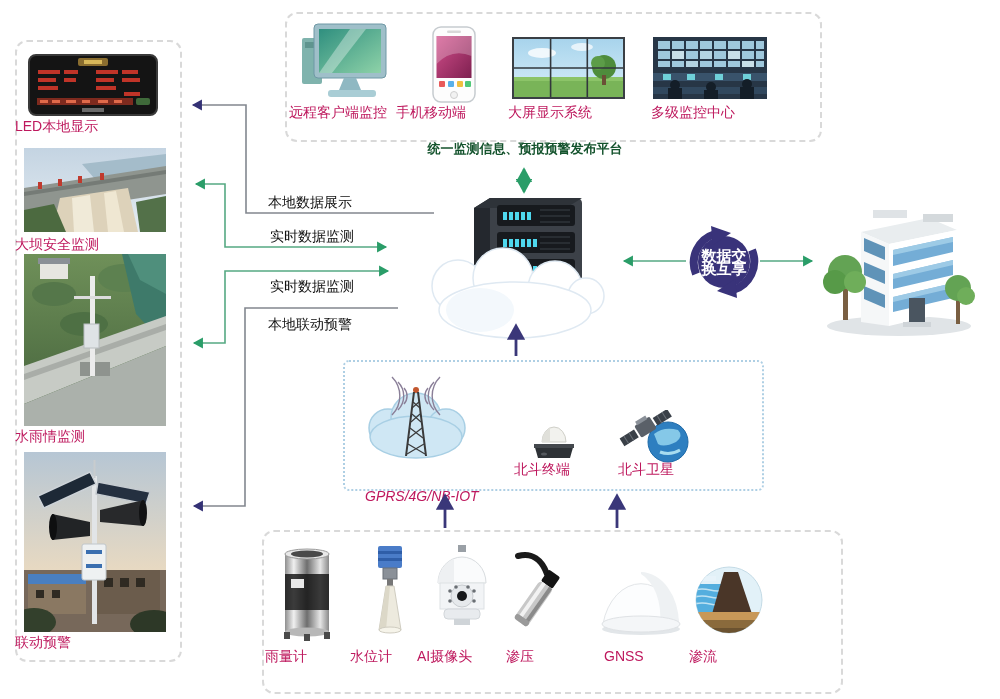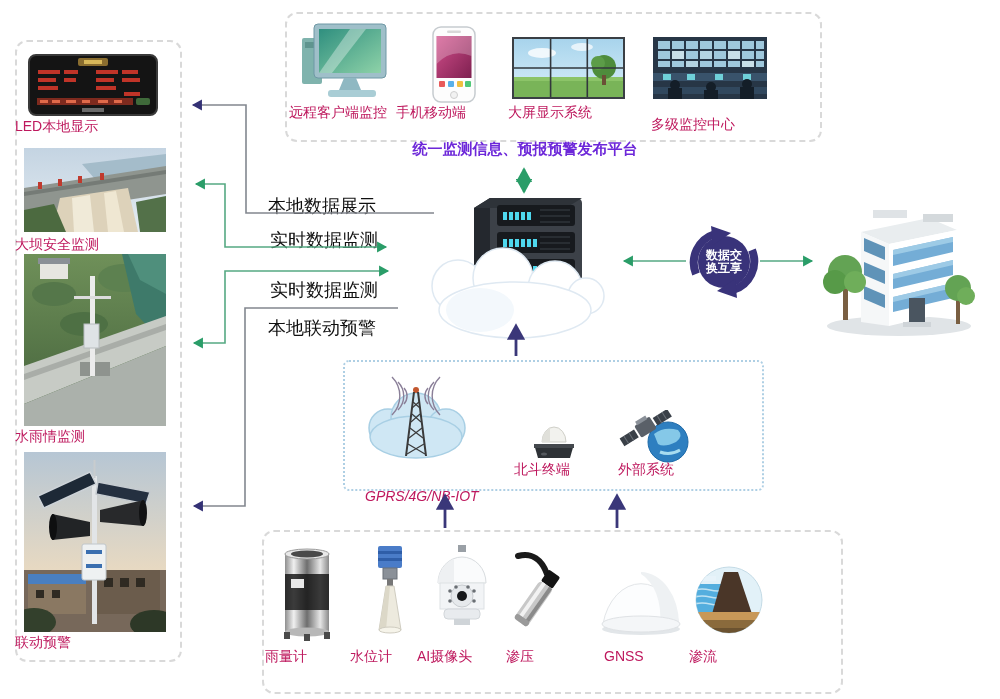--- a/index.html
+++ b/index.html
@@ -265,7 +265,7 @@
       </g>
     </svg>
   </div>
-  <div class="lbl" style="left:651px;top:104px;width:120px;margin-top:12px;">多级监控中心</div>
+  <div class="lbl" style="left:651px;top:104px;width:120px;">多级监控中心</div>
 
   <div class="caption" style="left:380px;top:140px;width:290px;">统一监测信息、预报预警发布平台</div>
 

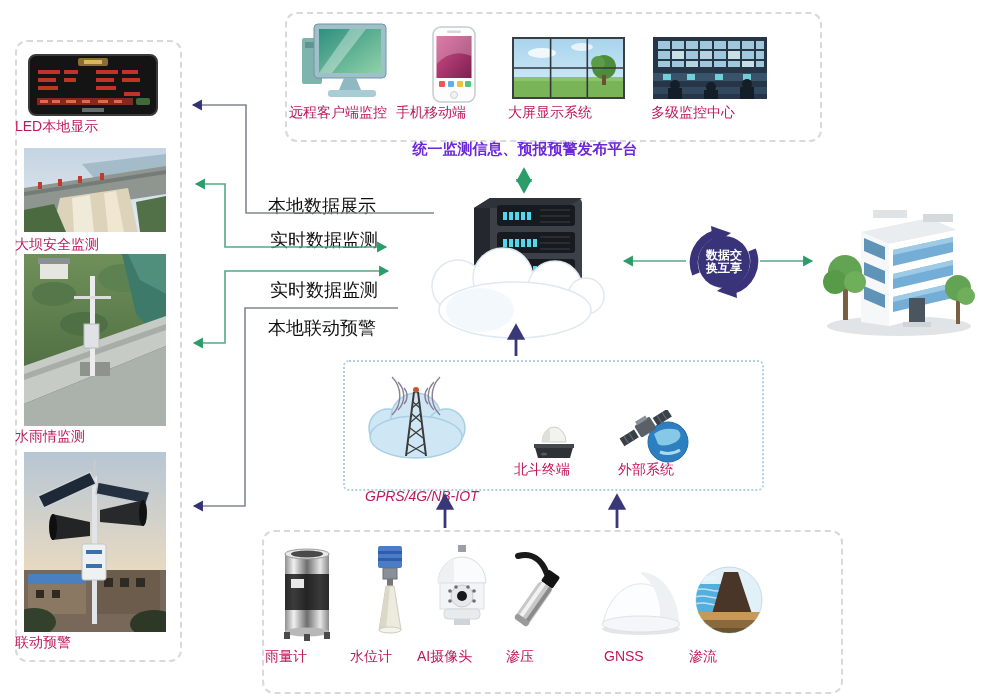--- a/index.html
+++ b/index.html
@@ -10,7 +10,7 @@
   .panel-dotted{position:absolute;border:2px dotted #aecfe4;border-radius:6px;background:#fff;}
   .lbl{position:absolute;font-size:14px;text-align:left;line-height:17px;color:#be185d;}
   .flow-lbl{position:absolute;font-size:18px;color:#101010;white-space:nowrap;text-align:right;}
-  .caption{position:absolute;font-size:15px;font-weight:700;text-align:center;color:#6d28d9;}
+  .caption{position:absolute;font-size:13px;font-weight:700;text-align:center;color:#14532d;}
   svg{display:block;}
   #arrow-overlay{position:absolute;left:0;top:0;pointer-events:none;}
   .exchange-text{position:absolute;color:#fff;font-size:12px;font-weight:700;

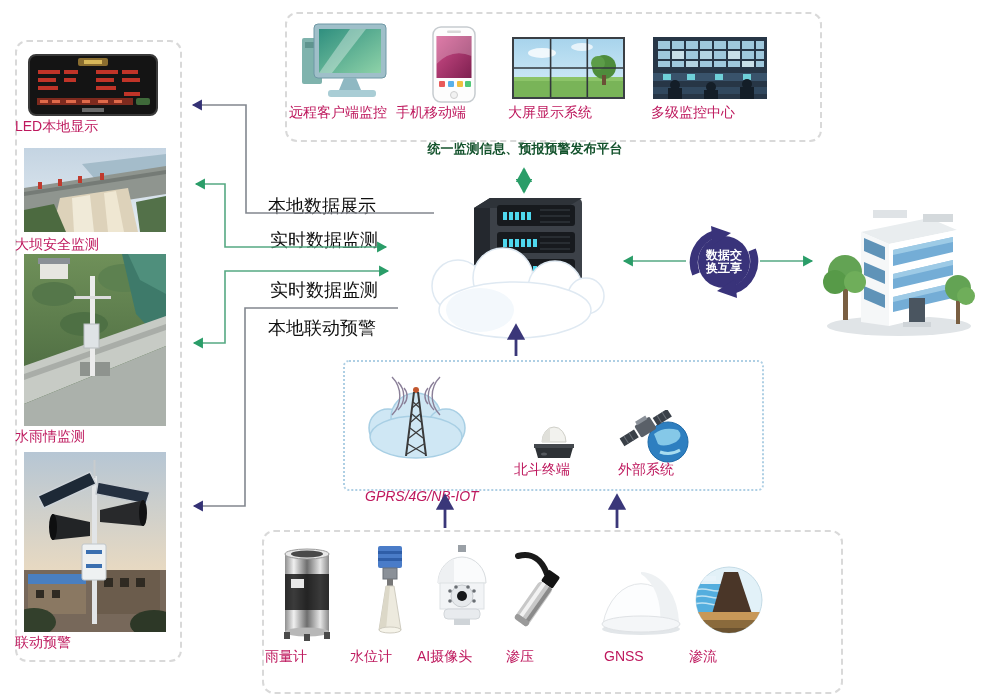--- a/index.html
+++ b/index.html
@@ -9,7 +9,7 @@
   .panel-dashed{position:absolute;border:2px dashed #d9d9d9;border-radius:12px;background:#fff;}
   .panel-dotted{position:absolute;border:2px dotted #aecfe4;border-radius:6px;background:#fff;}
   .lbl{position:absolute;font-size:14px;text-align:left;line-height:17px;color:#be185d;}
-  .flow-lbl{position:absolute;font-size:18px;color:#101010;white-space:nowrap;text-align:right;}
+  .flow-lbl{position:absolute;font-size:14px;color:#101010;white-space:nowrap;text-align:right;}
   .caption{position:absolute;font-size:13px;font-weight:700;text-align:center;color:#14532d;}
   svg{display:block;}
   #arrow-overlay{position:absolute;left:0;top:0;pointer-events:none;}

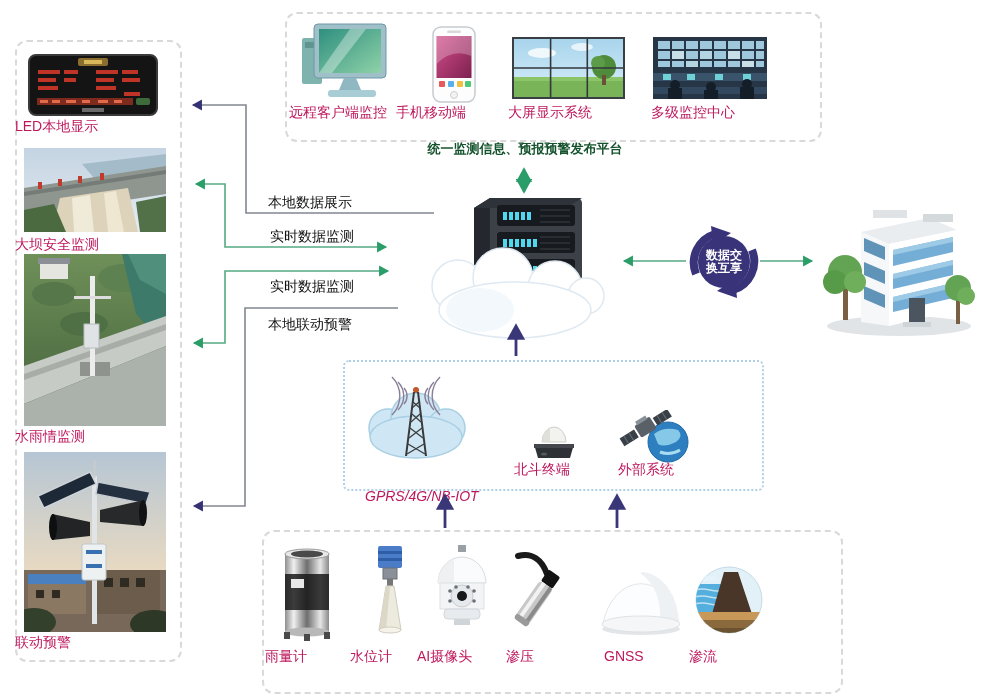--- a/index.html
+++ b/index.html
@@ -13,7 +13,7 @@
   .caption{position:absolute;font-size:13px;font-weight:700;text-align:center;color:#14532d;}
   svg{display:block;}
   #arrow-overlay{position:absolute;left:0;top:0;pointer-events:none;}
-  .exchange-text{position:absolute;color:#fff;font-size:12px;font-weight:700;
+  .exchange-text{position:absolute;color:#fff;font-size:15px;font-weight:700;
                  text-align:center;line-height:13px;}
 </style>
 </head>

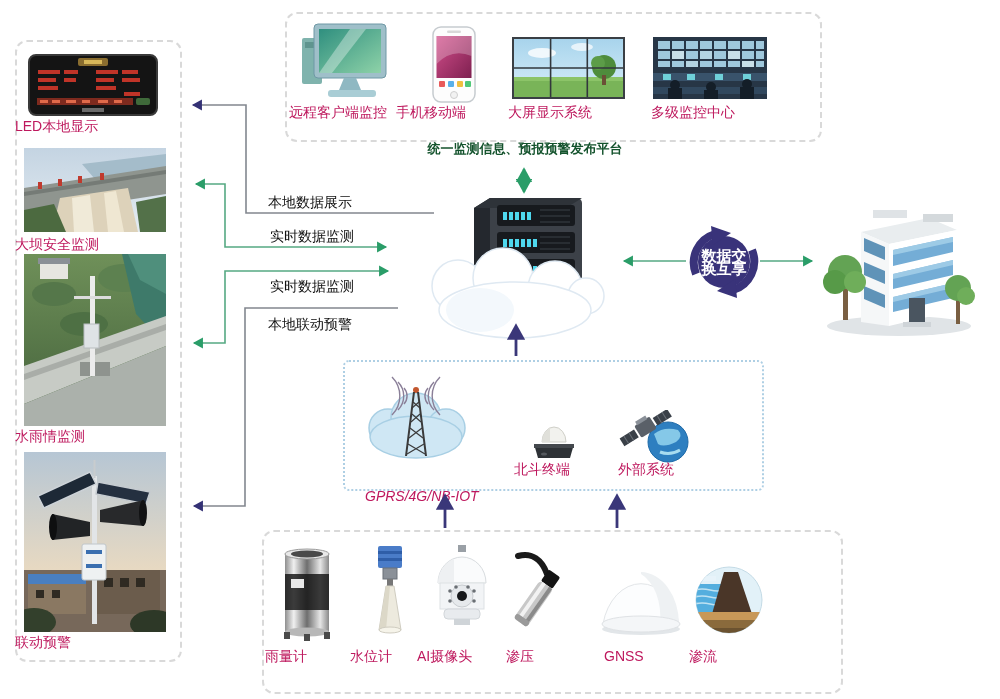--- a/index.html
+++ b/index.html
@@ -445,7 +445,7 @@
       </g>
     </svg>
   </div>
-  <div class="lbl" style="left:618px;top:461px;width:80px;">外部系统</div>
+  <div class="lbl" style="left:618px;top:461px;width:80px;">北斗卫星</div>
 
 
   <div class="panel-dashed" style="left:262px;top:530px;width:577px;height:160px;"></div>

